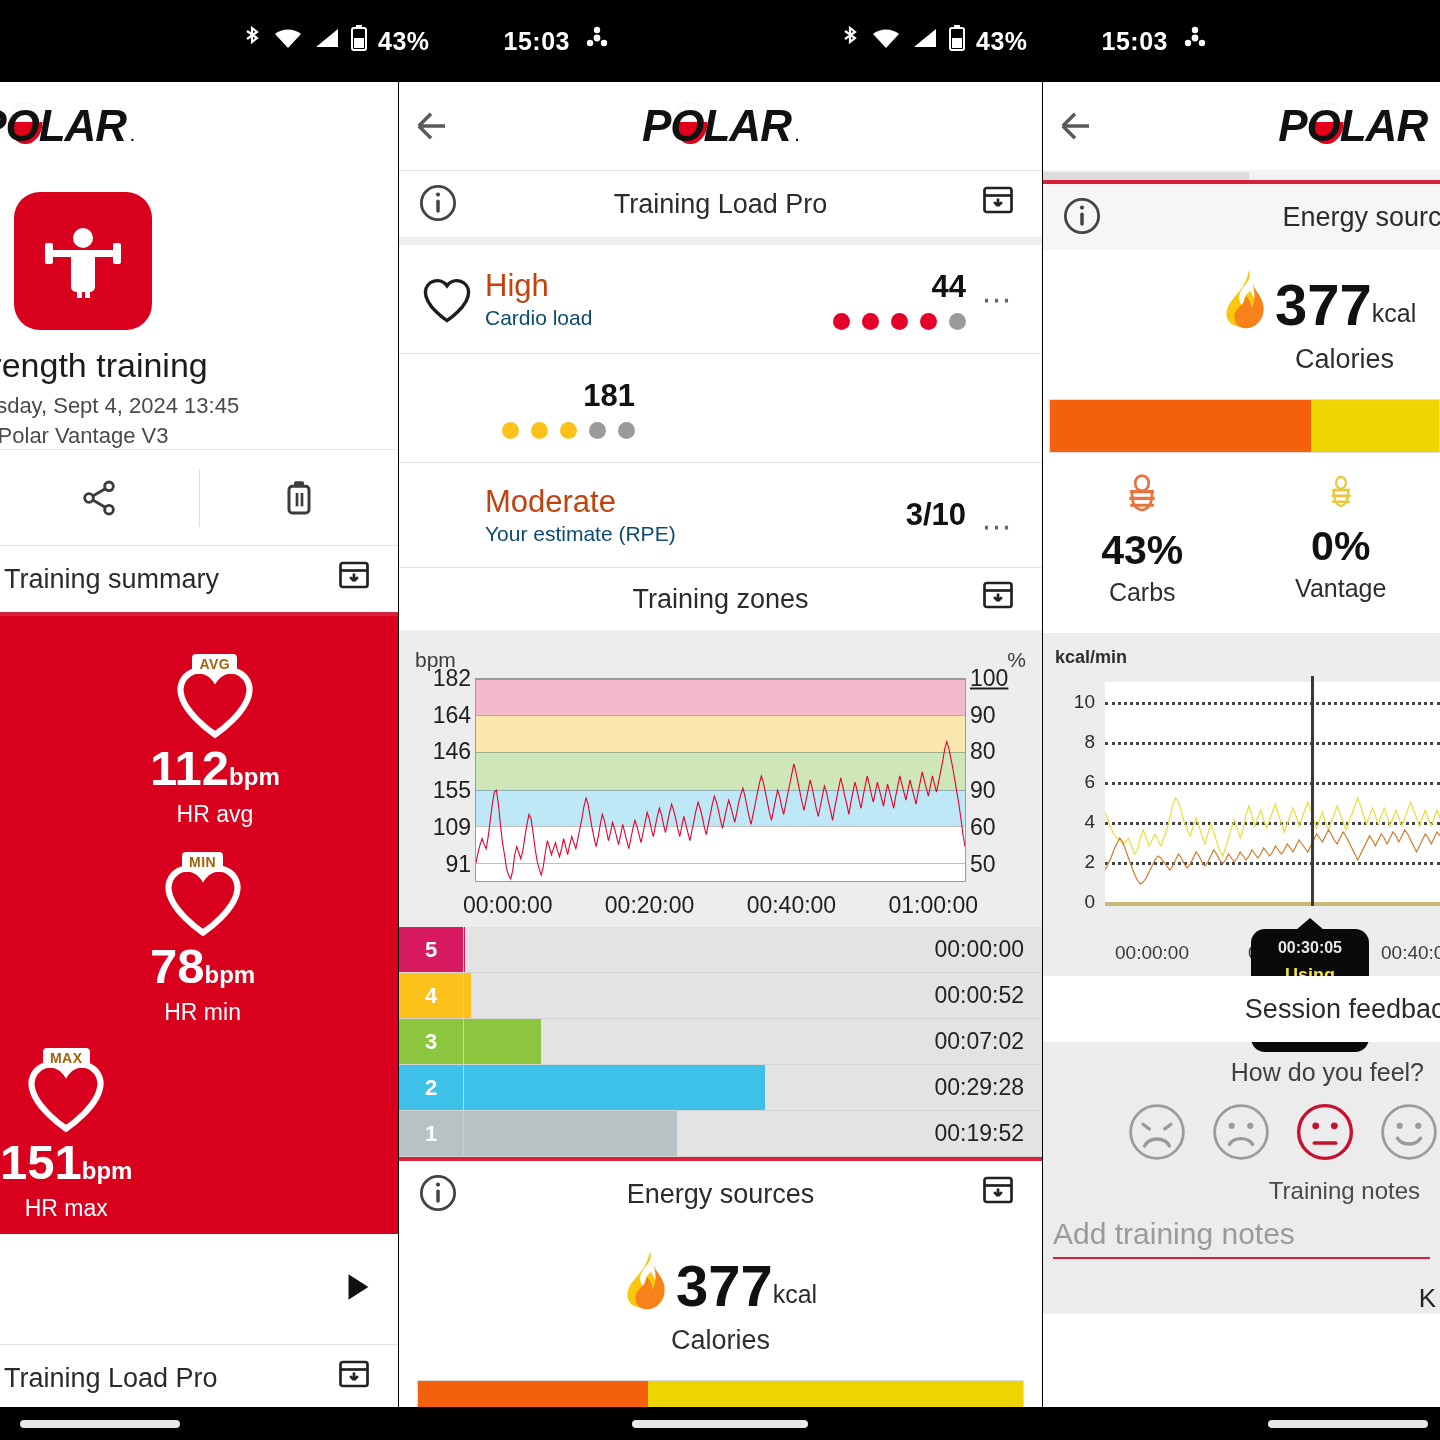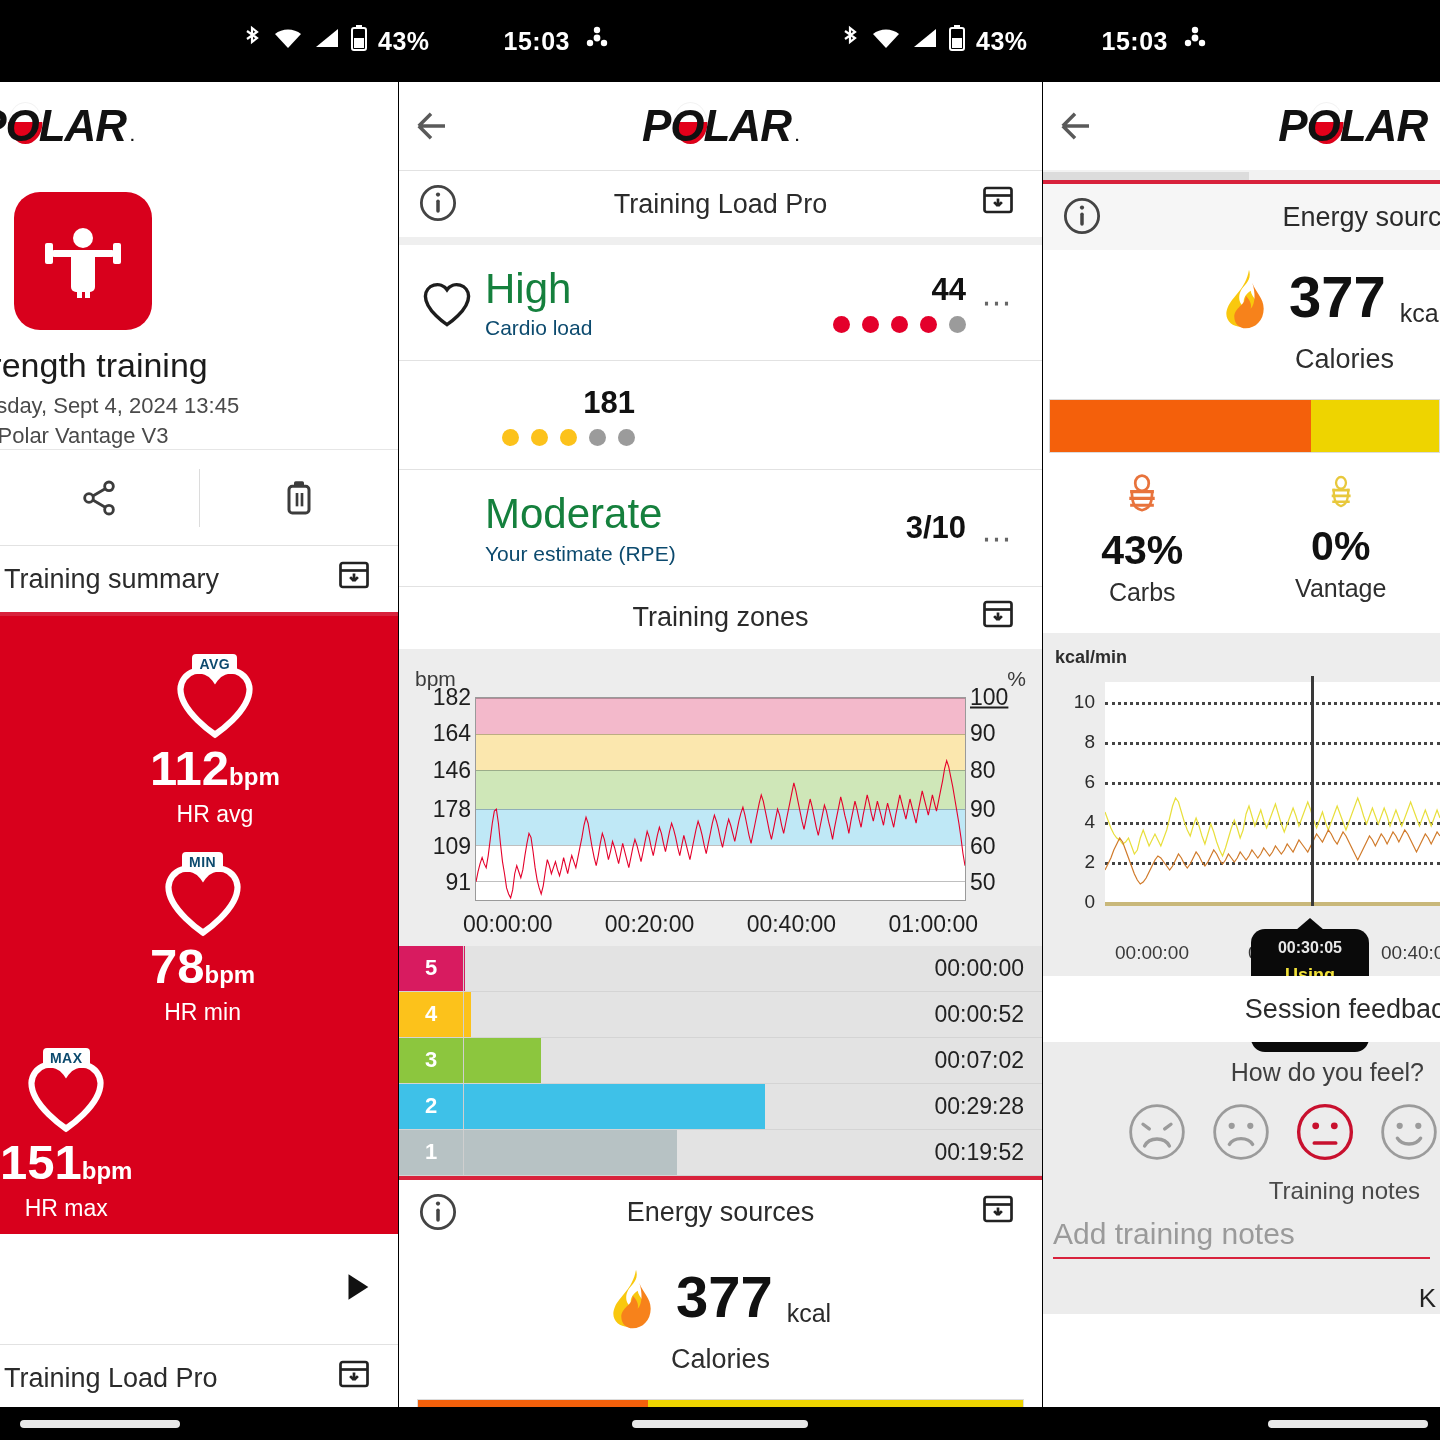--- a/index.html
+++ b/index.html
@@ -67,7 +67,7 @@
   .load-row { display:flex; align-items:center; padding: 20px 16px; min-height:108px; background:#fff; }
   .load-heart { width:64px; flex:0 0 64px; display:flex; align-items:center; justify-content:center;}
   .load-texts { flex:1; padding-left: 6px; }
-  .load-title { font-size: 42px; color:#15803d; line-height:1.15; }
+  .load-title { font-size: 31px; color:#c2410c; line-height:1.15; }
   .load-sub { font-size: 21px; color:#0c4a6e; margin-top:3px; }
   .load-right { text-align:right; padding-right: 4px; min-width: 160px;}
   .load-val { font-size: 31px; font-weight: 700; color:#111; }

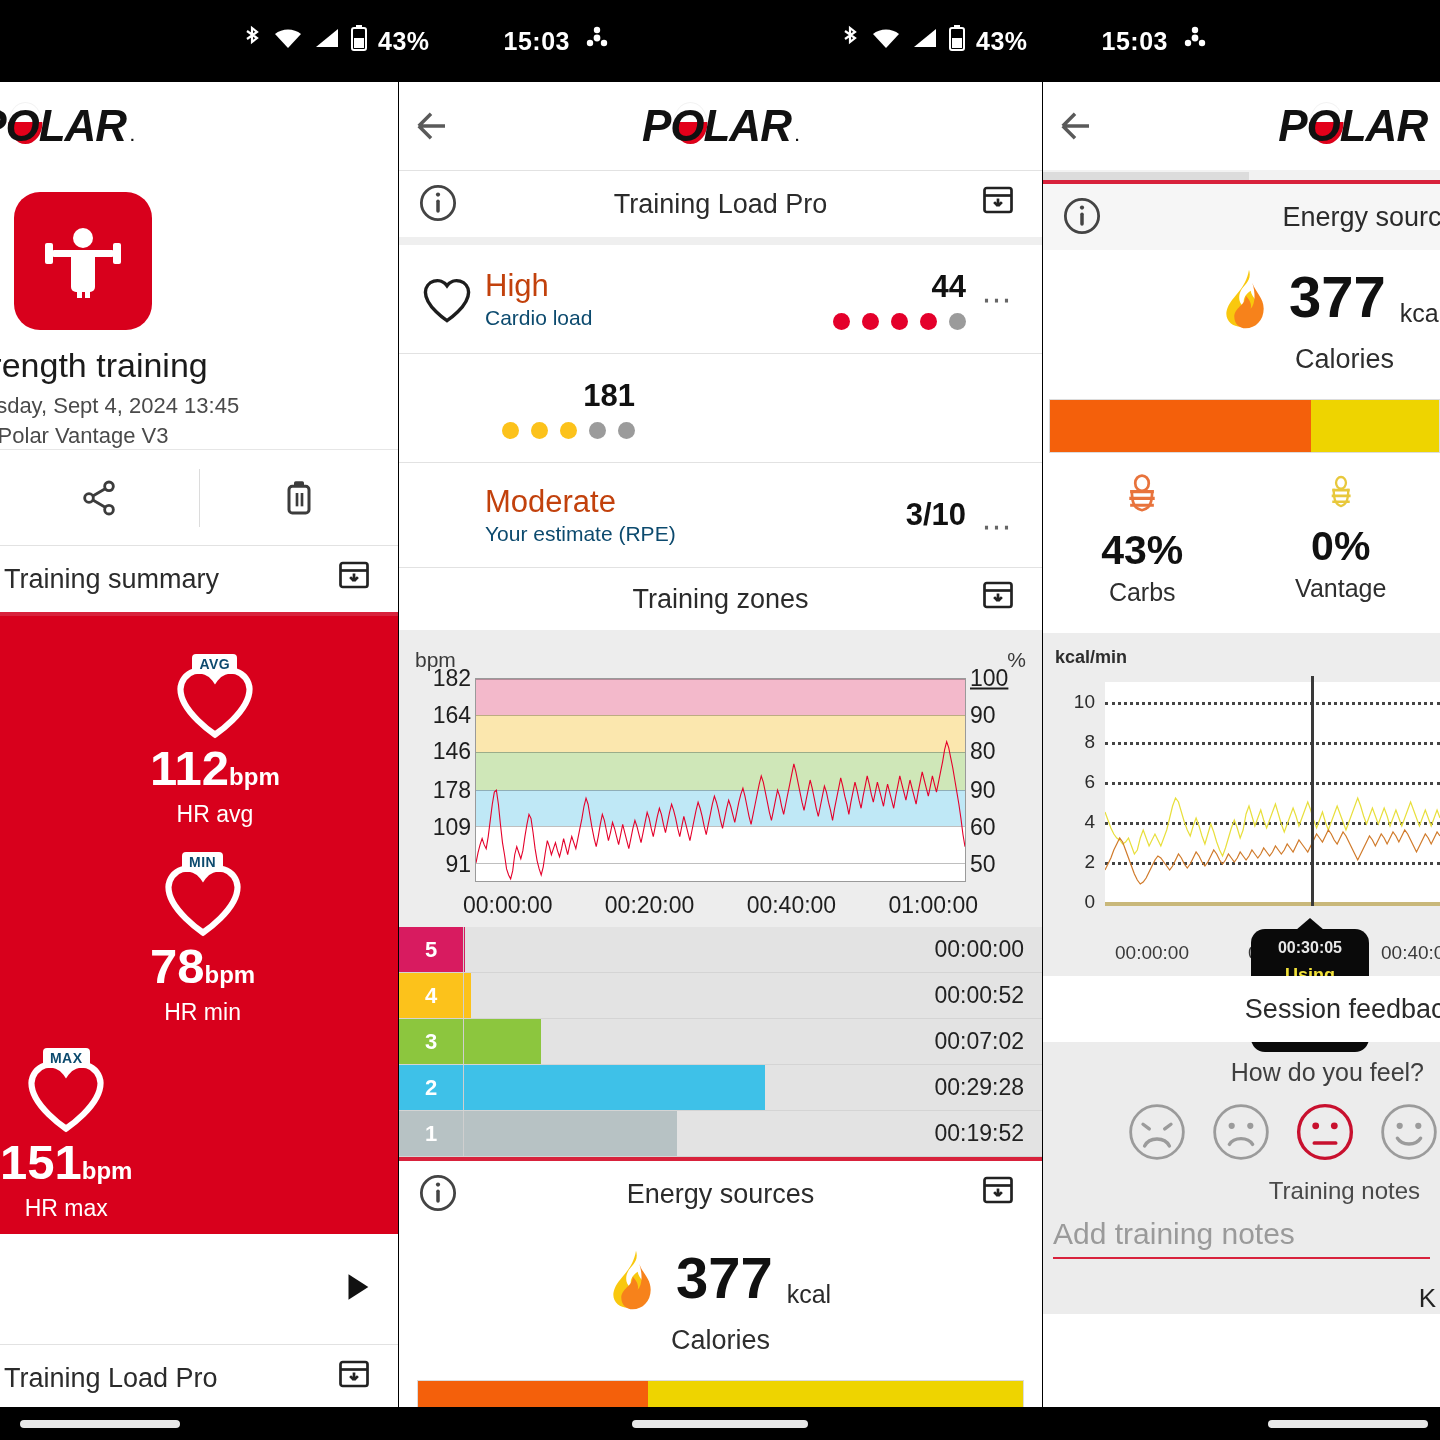--- a/index.html
+++ b/index.html
@@ -132,7 +132,7 @@
 
   
   .cal-block { background:#fff; padding: 22px 0 26px 0; text-align:center; }
-  .cal-row { display:flex; align-items:flex-start; justify-content:center; gap: 14px; }
+  .cal-row { display:flex; align-items:flex-end; justify-content:center; gap: 0; }
   .cal-num { font-size: 58px; font-weight: 700; color:#111; line-height:1; }
   .cal-unit { font-size: 25px; color:#2a2a2a; align-self:flex-end; padding-bottom:6px;}
   .cal-cap { font-size: 27px; color:#2e2e2e; margin-top: 10px; }

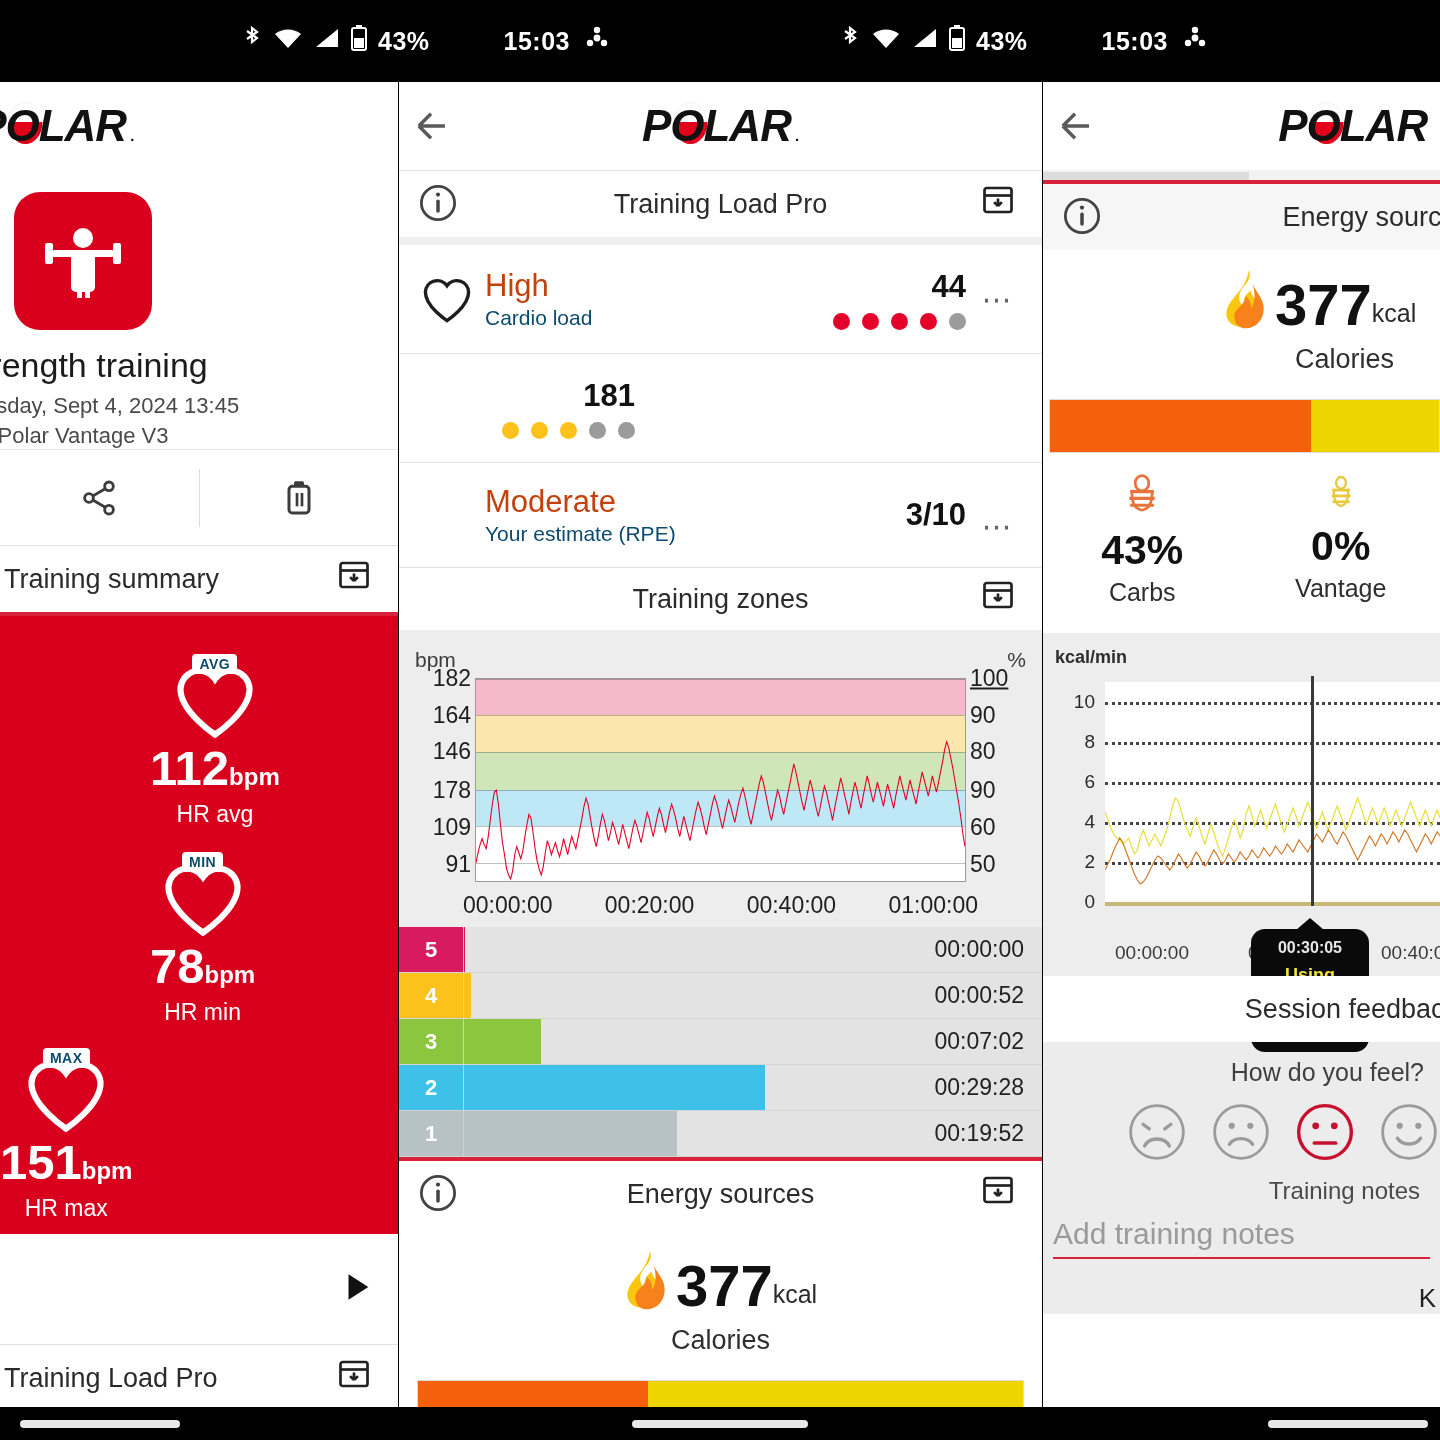--- a/index.html
+++ b/index.html
@@ -96,7 +96,7 @@
   .hr-block { background:#d8001c; height: 618px; position:relative; color:#fff; }
   .hr-item { position:absolute; text-align:center; }
   .hr-badge {
-    font-size: 14px; font-weight: 700; background:#fff; color:#0c4a6e;
+    font-size: 14px; font-weight: 700; background:#fff; color:#a16207;
     border-radius: 4px; padding: 2px 7px; display:inline-block; letter-spacing:.5px;
     position:relative; top: 14px; z-index:2;
   }

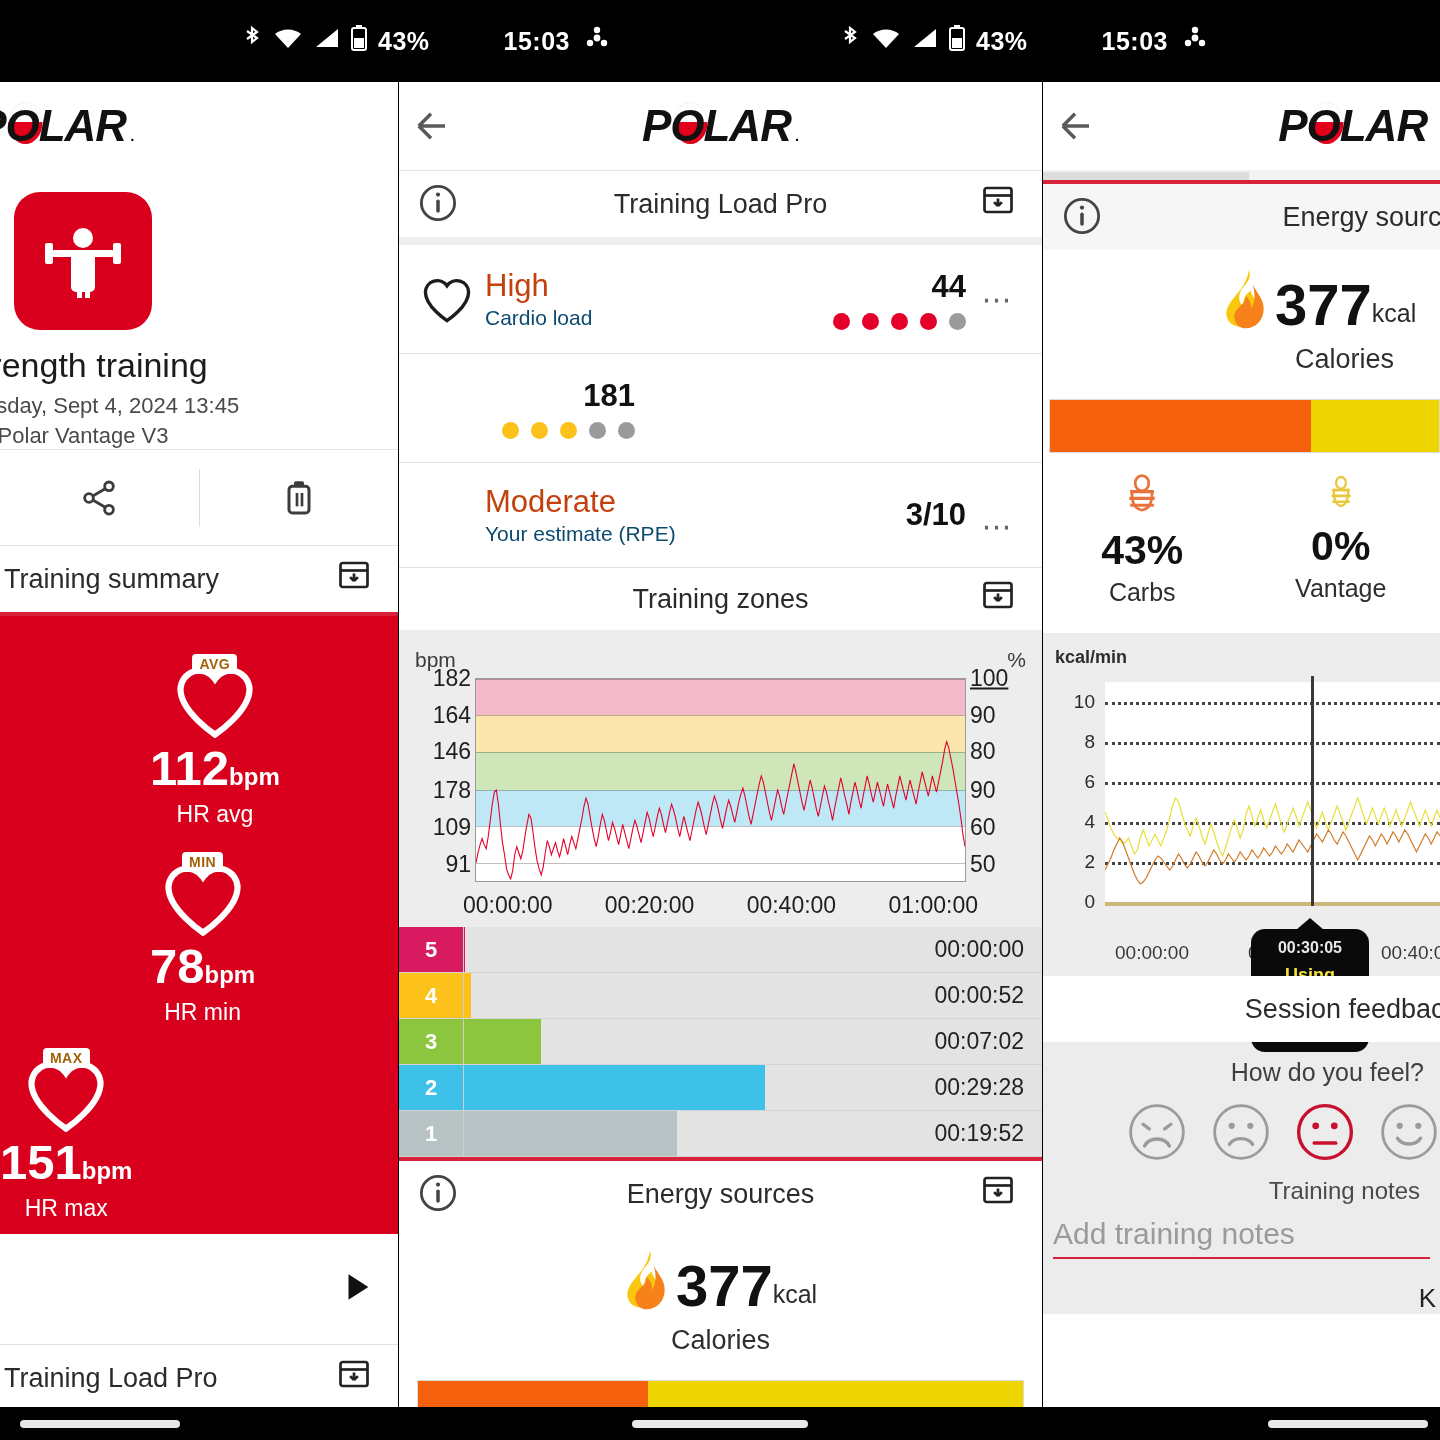--- a/index.html
+++ b/index.html
@@ -490,7 +490,7 @@
               <div class="ytick" style="top: 0%;">182</div>
               <div class="ytick" style="top: 18%;">164</div>
               <div class="ytick" style="top: 36%;">146</div>
-              <div class="ytick" style="top: 55%;">178</div>
+              <div class="ytick" style="top: 55%;">155</div>
               <div class="ytick" style="top: 73%;">109</div>
               <div class="ytick" style="top: 91%;">91</div>
             </div>

